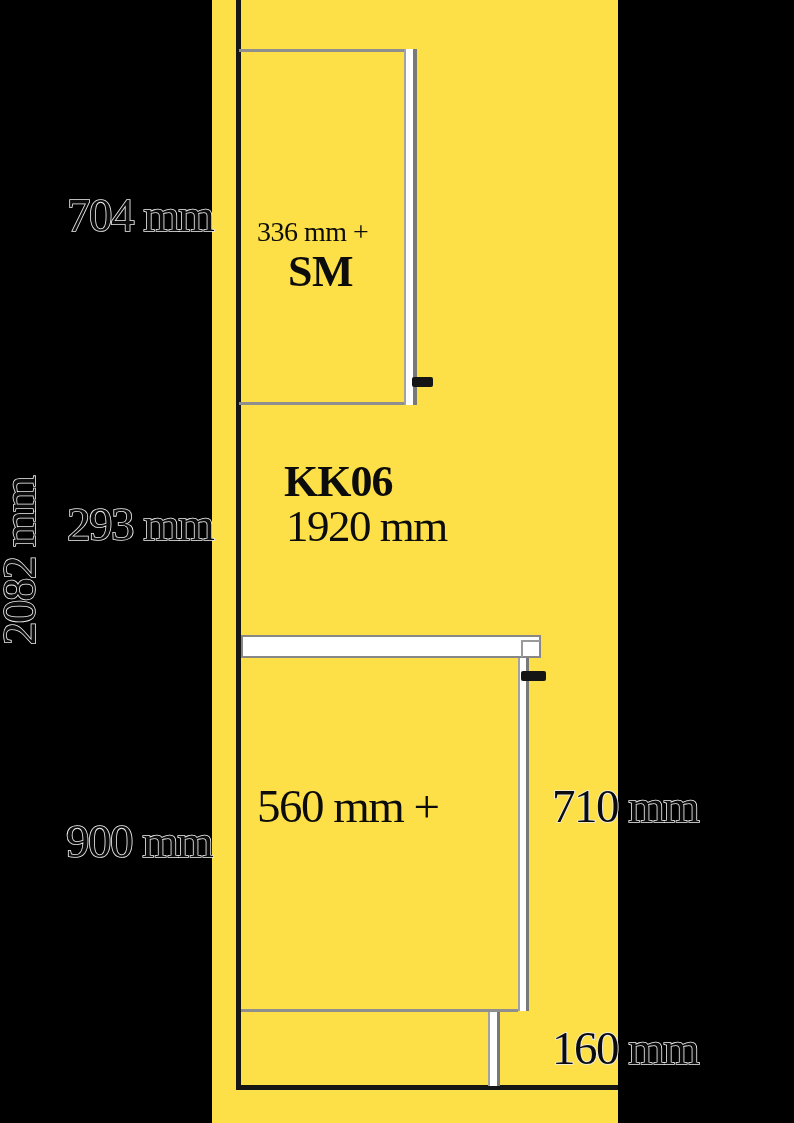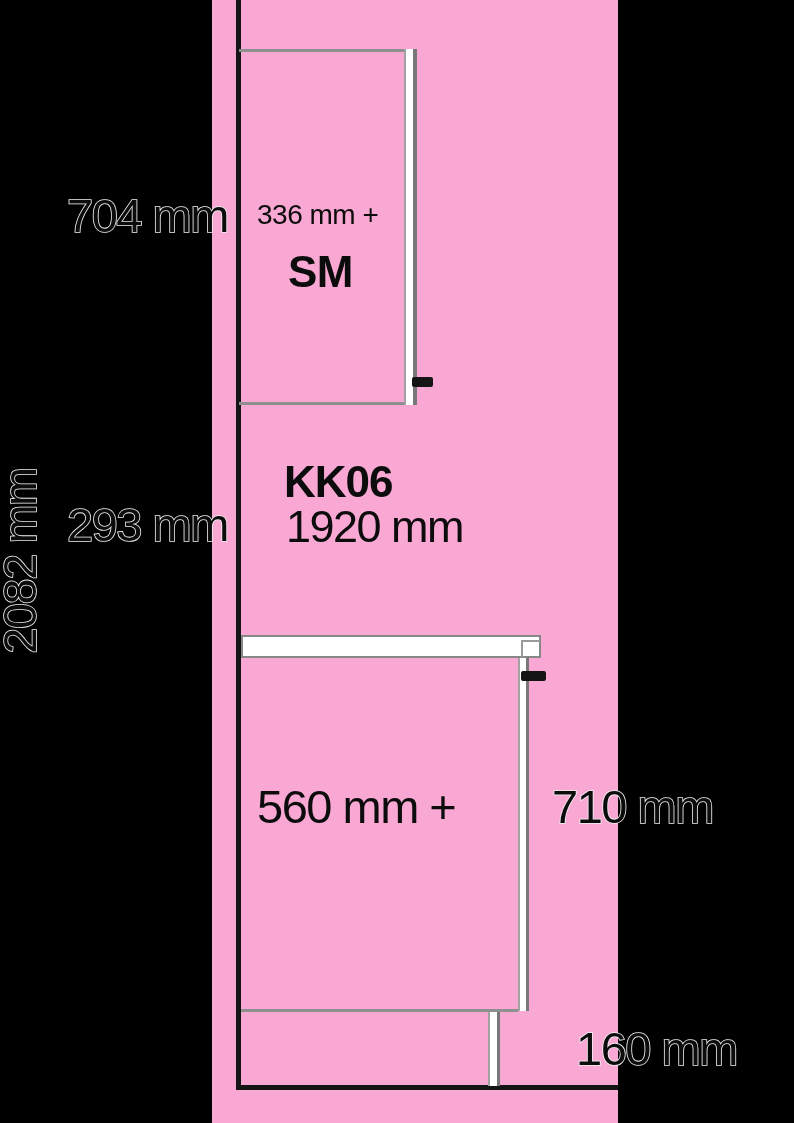--- a/index.html
+++ b/index.html
@@ -6,9 +6,9 @@
   #stage{
     position:relative;
     width:794px;height:1123px;
-    background:#f9a8d4;
+    background:#fde047;
     overflow:hidden;
-    font-family:Liberation Sans, sans-serif;
+    font-family:Liberation Serif, serif;
   }
   .shape{position:absolute;}
   .band{position:absolute;top:0;height:1123px;background:#000;}

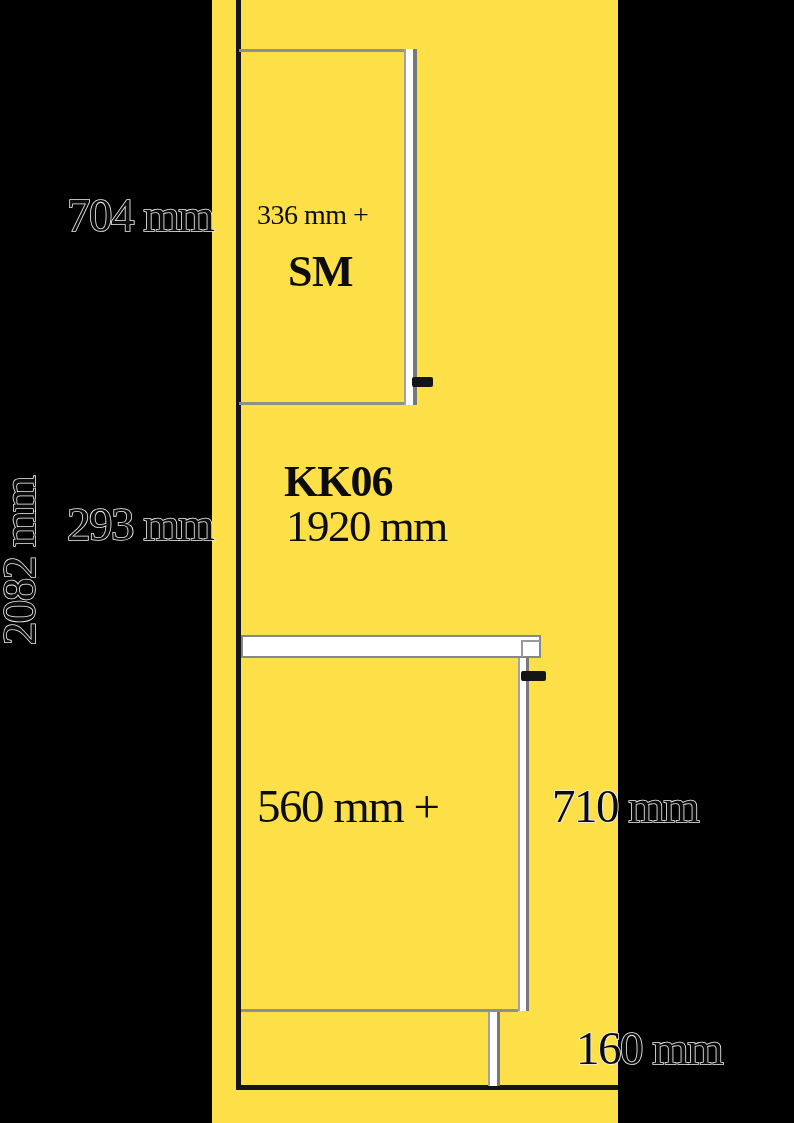--- a/index.html
+++ b/index.html
@@ -83,7 +83,7 @@
   <div class="lbl xl outlined" style="left:67px;top:501px;">293 mm</div>
   <div class="lbl xl outlined rot">2082 mm</div>
 
-  <div class="lbl small-lbl" style="left:257px;top:201px;text-align:center;">336 mm +</div>
+  <div class="lbl small-lbl" style="left:257px;top:218px;text-align:center;">336 mm +</div>
   <div class="lbl sm-suffix b" style="left:256px;top:250px;margin-left:32px;">SM</div>
 
   <div class="lbl code b" style="left:284px;top:460px;">KK06</div>

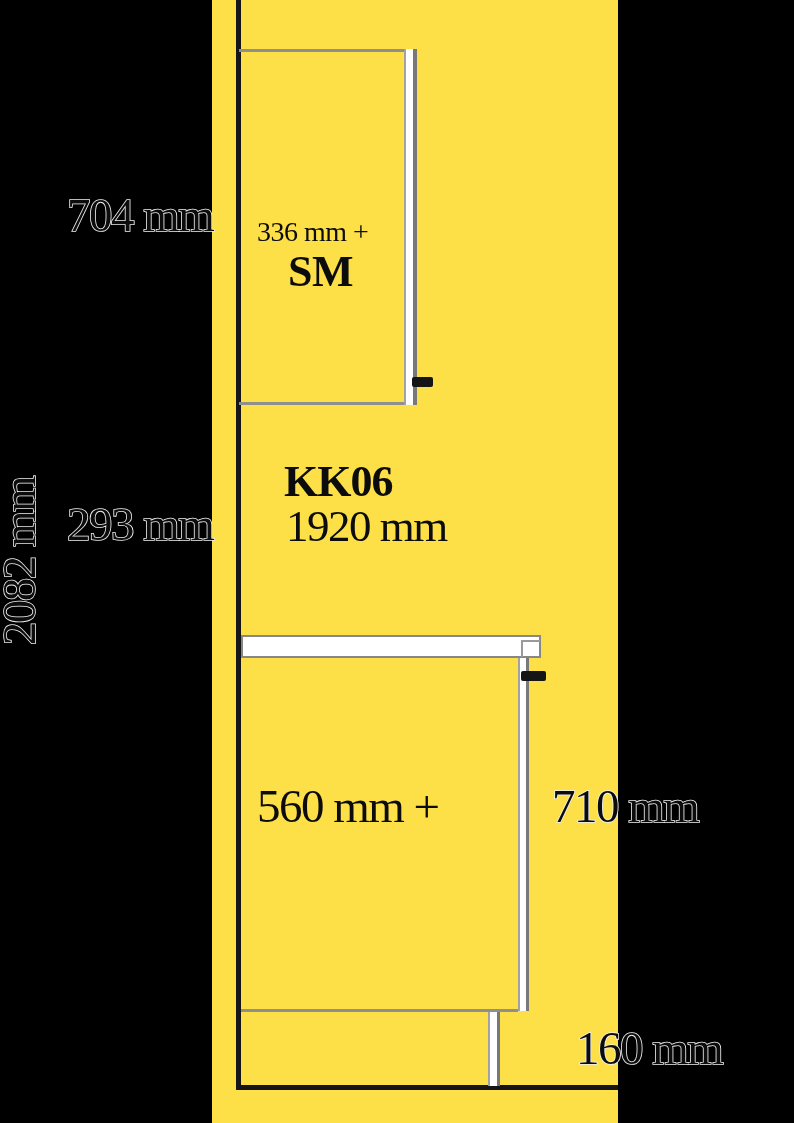--- a/index.html
+++ b/index.html
@@ -81,6 +81,7 @@
 
   <div class="lbl xl outlined" style="left:67px;top:192px;">704 mm</div>
   <div class="lbl xl outlined" style="left:67px;top:501px;">293 mm</div>
+  <div class="lbl xl outlined" style="left:66px;top:818px;">900 mm</div>
   <div class="lbl xl outlined rot">2082 mm</div>
 
   <div class="lbl small-lbl" style="left:257px;top:218px;text-align:center;">336 mm +</div>

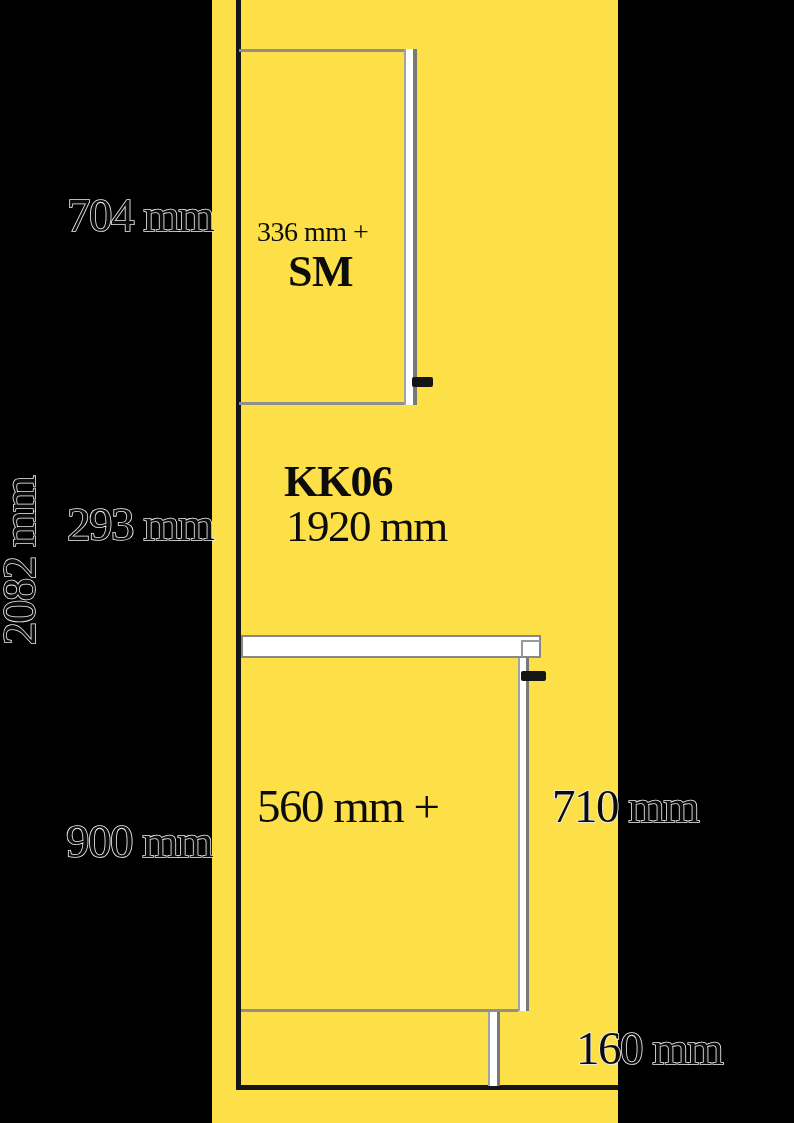--- a/index.html
+++ b/index.html
@@ -92,7 +92,7 @@
 
   <div class="lbl xl" style="left:257px;top:783px;">560 mm +</div>
   <div class="lbl xl outlined" style="left:552px;top:783px;">710 mm</div>
-  <div class="lbl xl outlined" style="left:576px;top:1025px;text-align:center;">160 mm</div>
+  <div class="lbl xl outlined" style="left:552px;top:1025px;text-align:center;">160 mm</div>
 
 </div>
 

